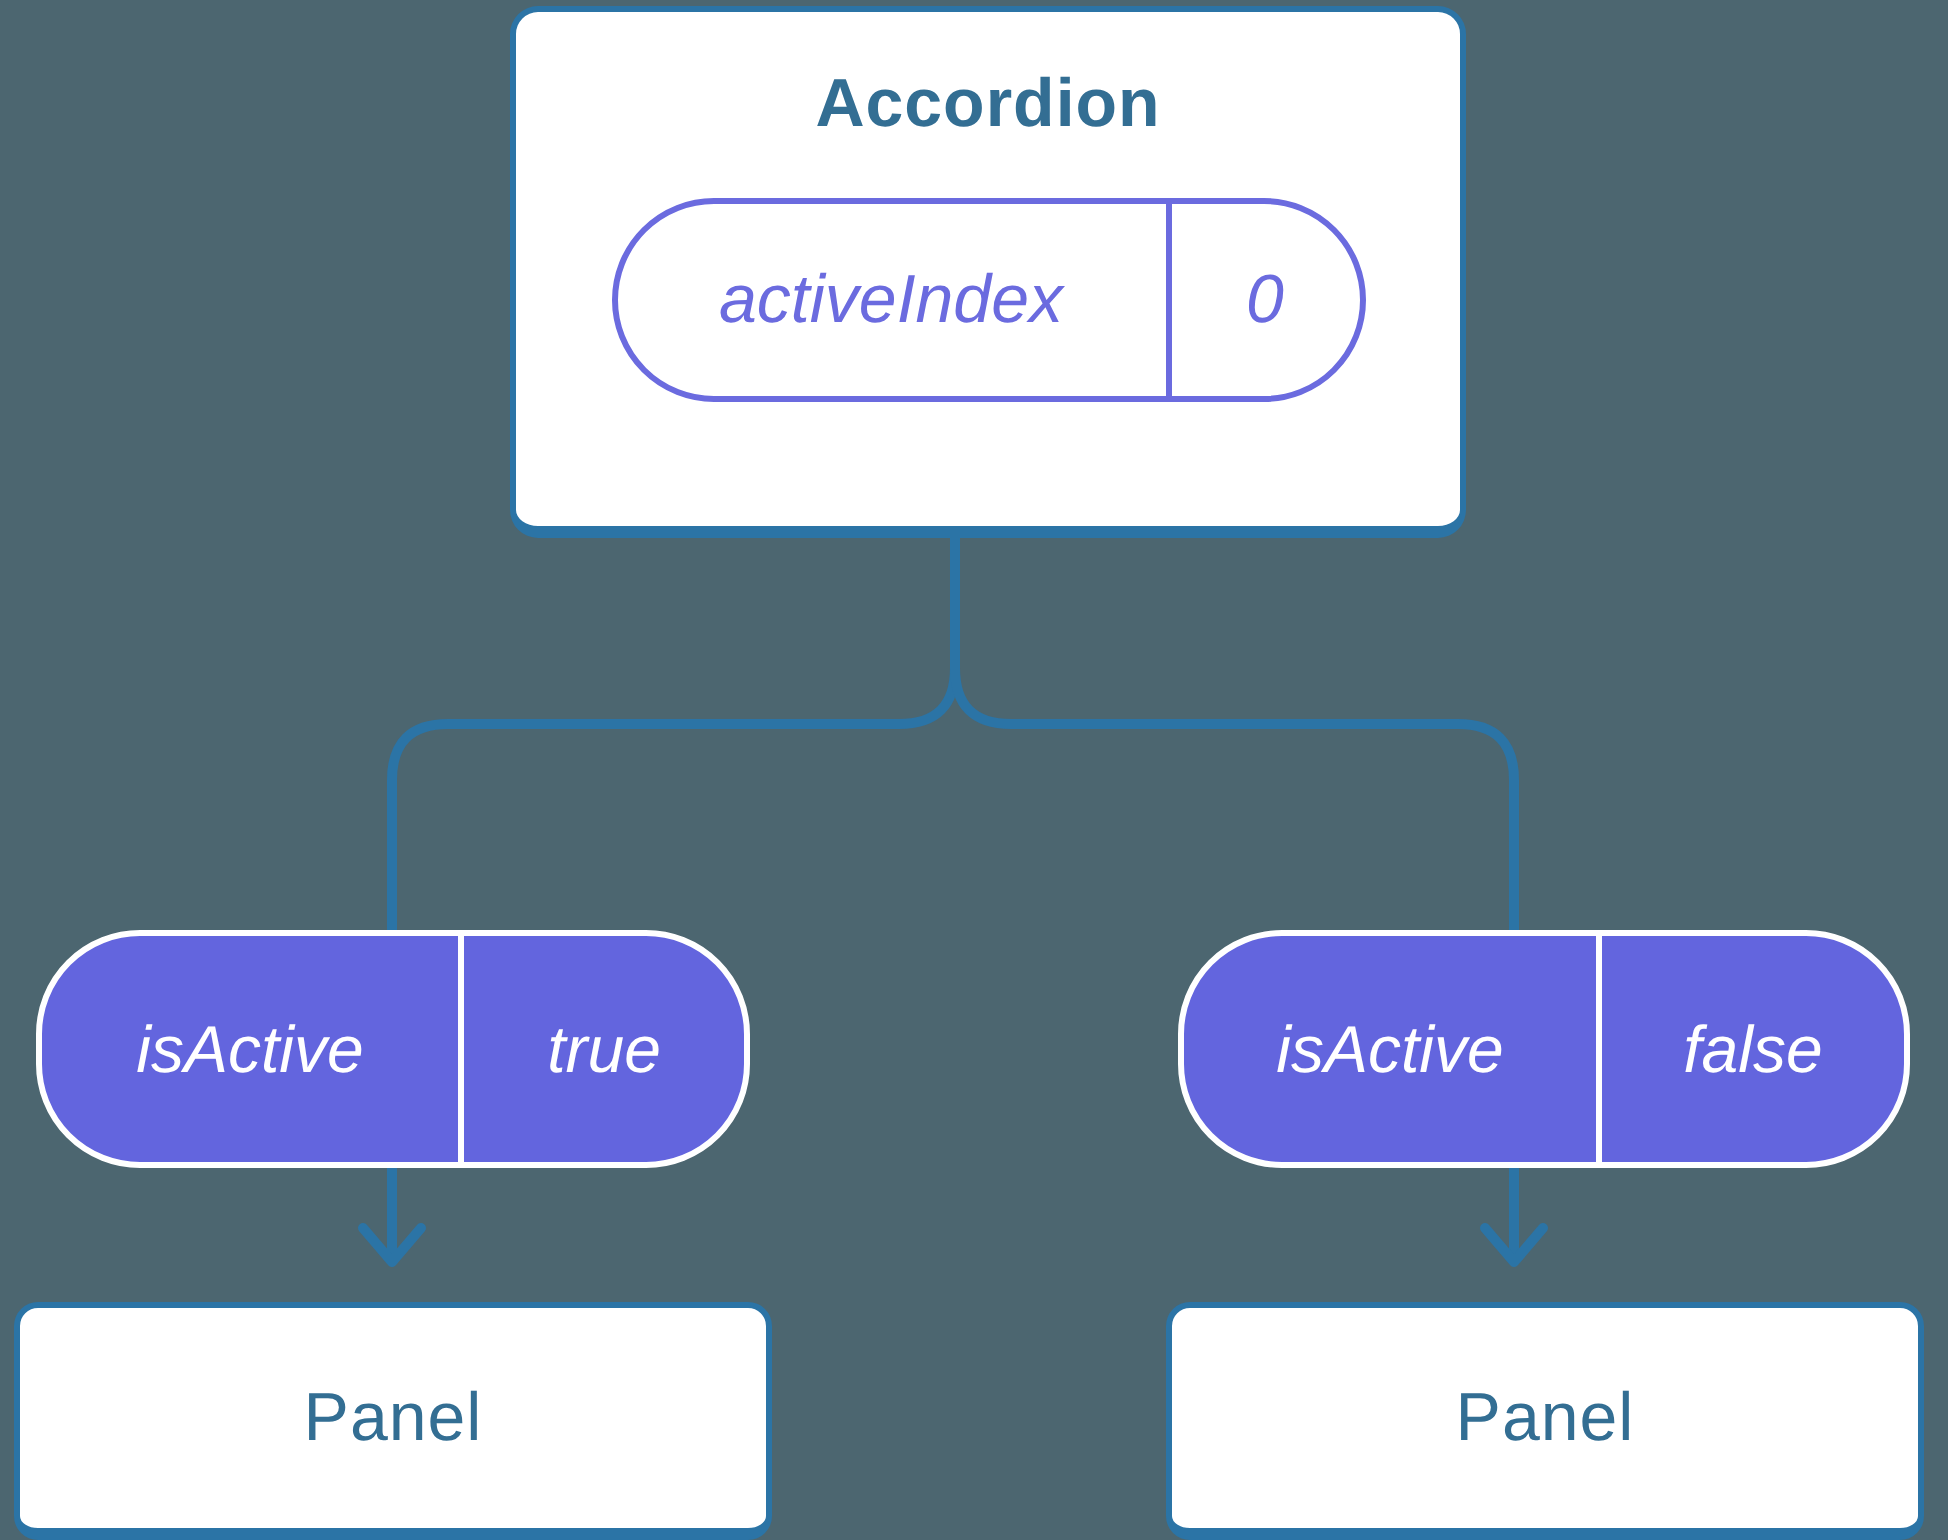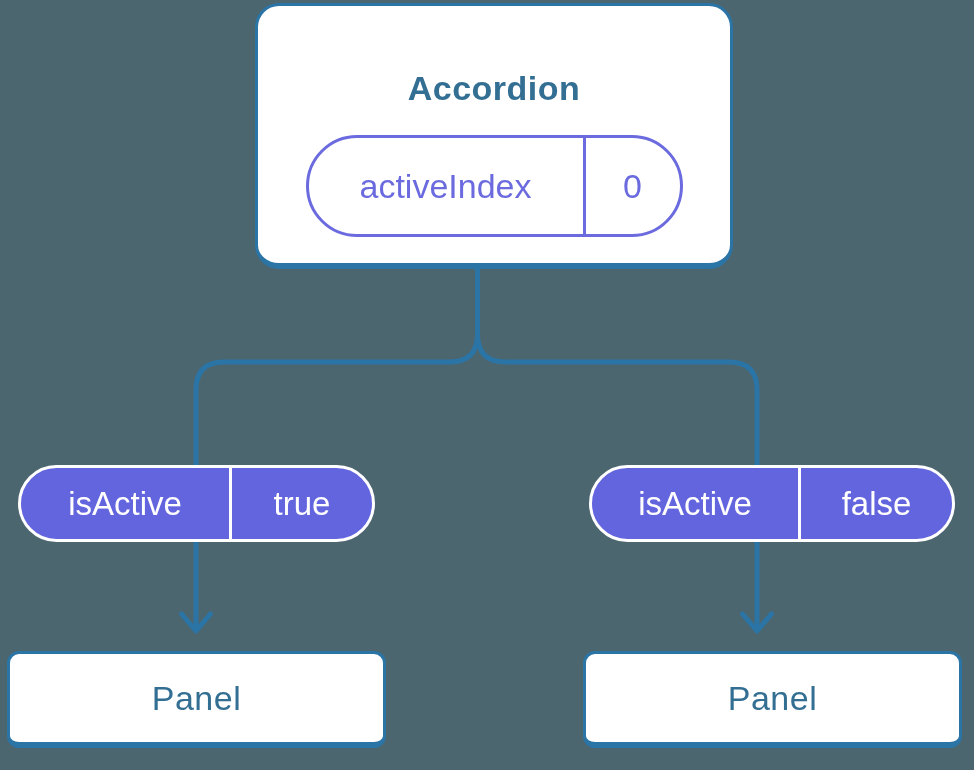--- a/index.html
+++ b/index.html
@@ -43,9 +43,9 @@
   .root-card {
     left: 255px; top: 3px;
     width: 478px; height: 266px;
-    border-radius: 24px;
+    border-radius: 14px;
     display: flex; flex-direction: column; align-items: center;
-    padding-top: 60px;
+    padding-top: 24px;
   }
   .card-title {
     font-size: 34px;

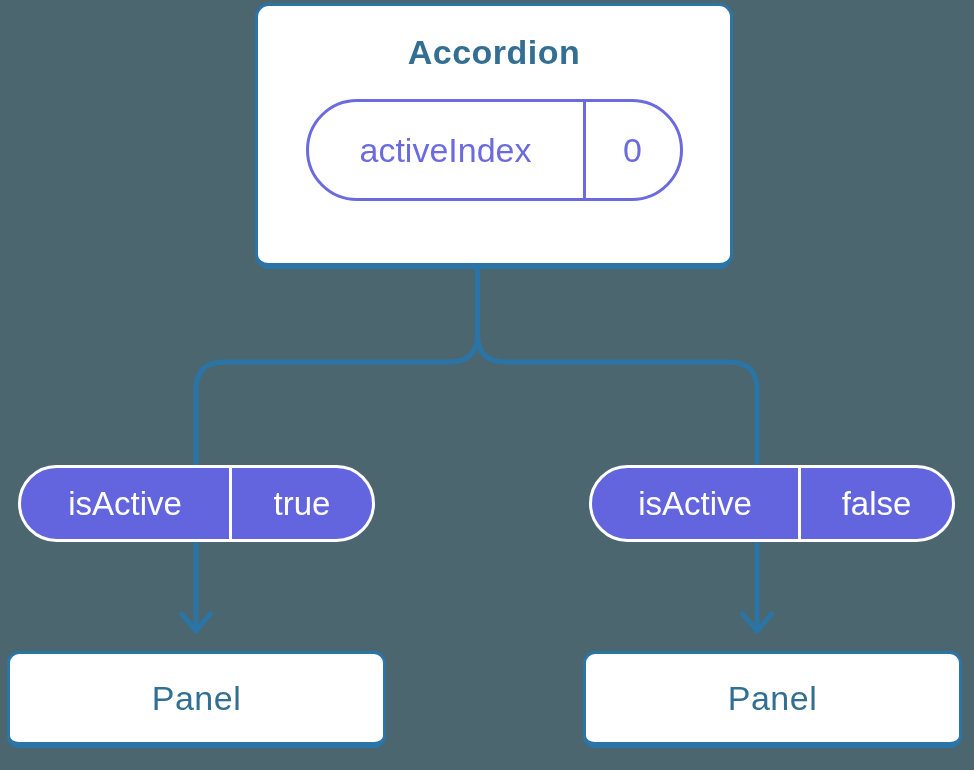--- a/index.html
+++ b/index.html
@@ -59,6 +59,7 @@
     align-items: stretch;
     border-radius: 52px;
     overflow: hidden;
+    font-style: italic;
   }
   .pill .seg {
     display: flex; align-items: center; justify-content: center;

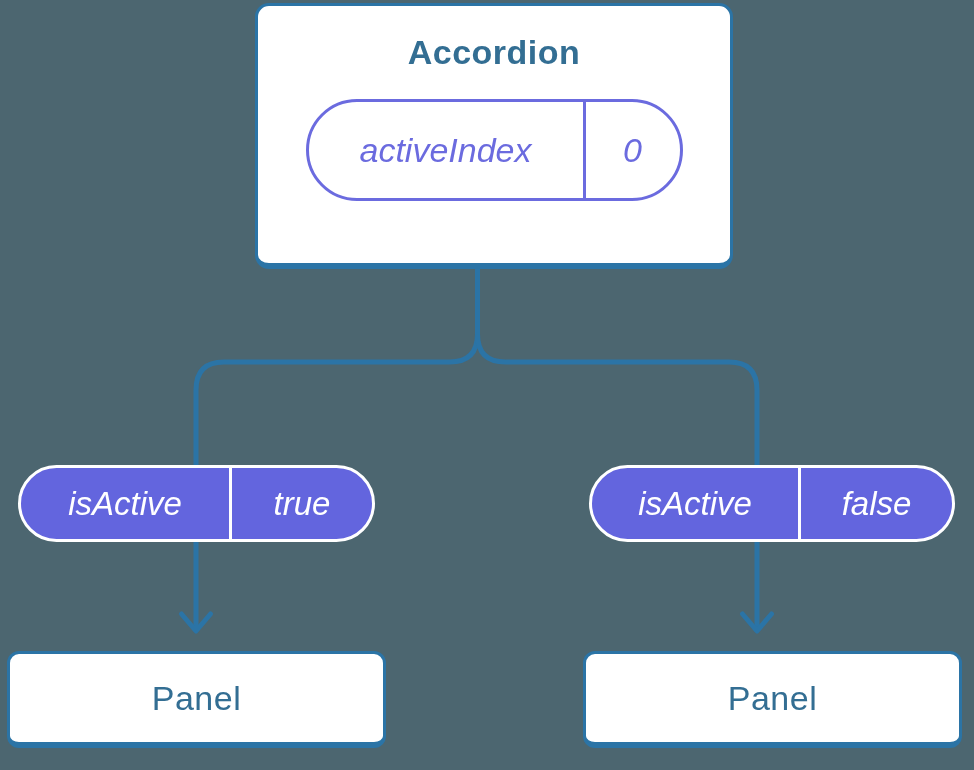--- a/index.html
+++ b/index.html
@@ -80,7 +80,7 @@
   .prop-pill {
     position: absolute;
     top: 465px;
-    height: 77px;
+    height: 119px;
     background: var(--purple-fill);
     border: 3px solid var(--card-white);
     color: var(--card-white);

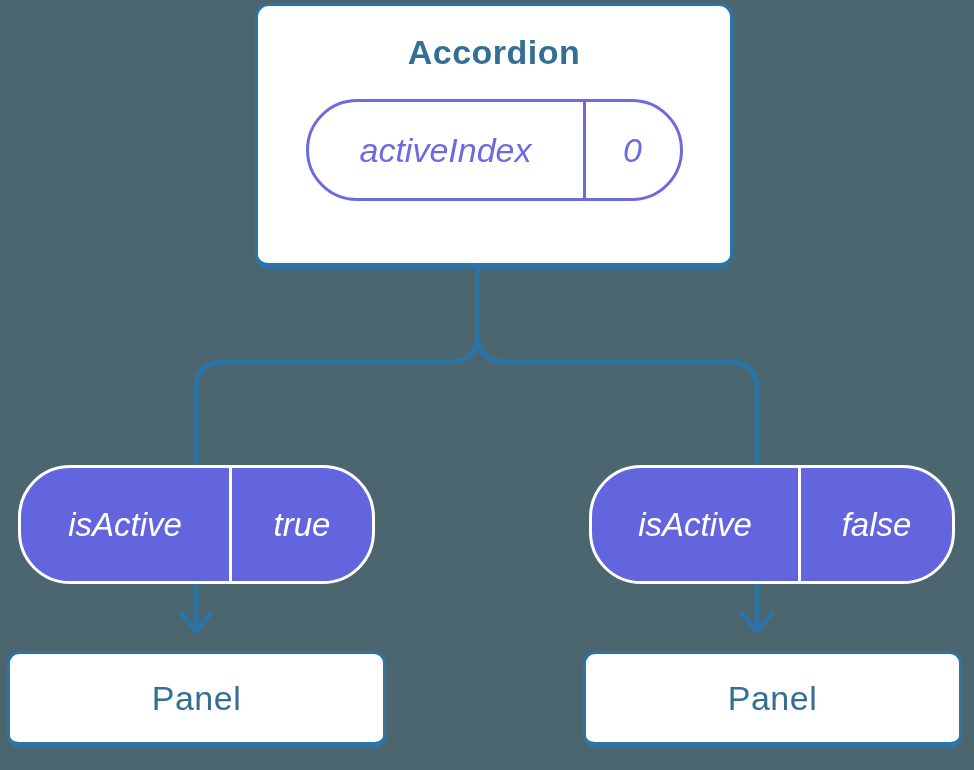--- a/index.html
+++ b/index.html
@@ -94,7 +94,7 @@
   .pill-b .seg-value { width: 154px; text-align: right; }
   .panel-card {
     top: 651px;
-    width: 379px; height: 97px;
+    width: 379px; height: 119px;
     border-radius: 12px;
     display: flex; align-items: center; justify-content: center;
   }

